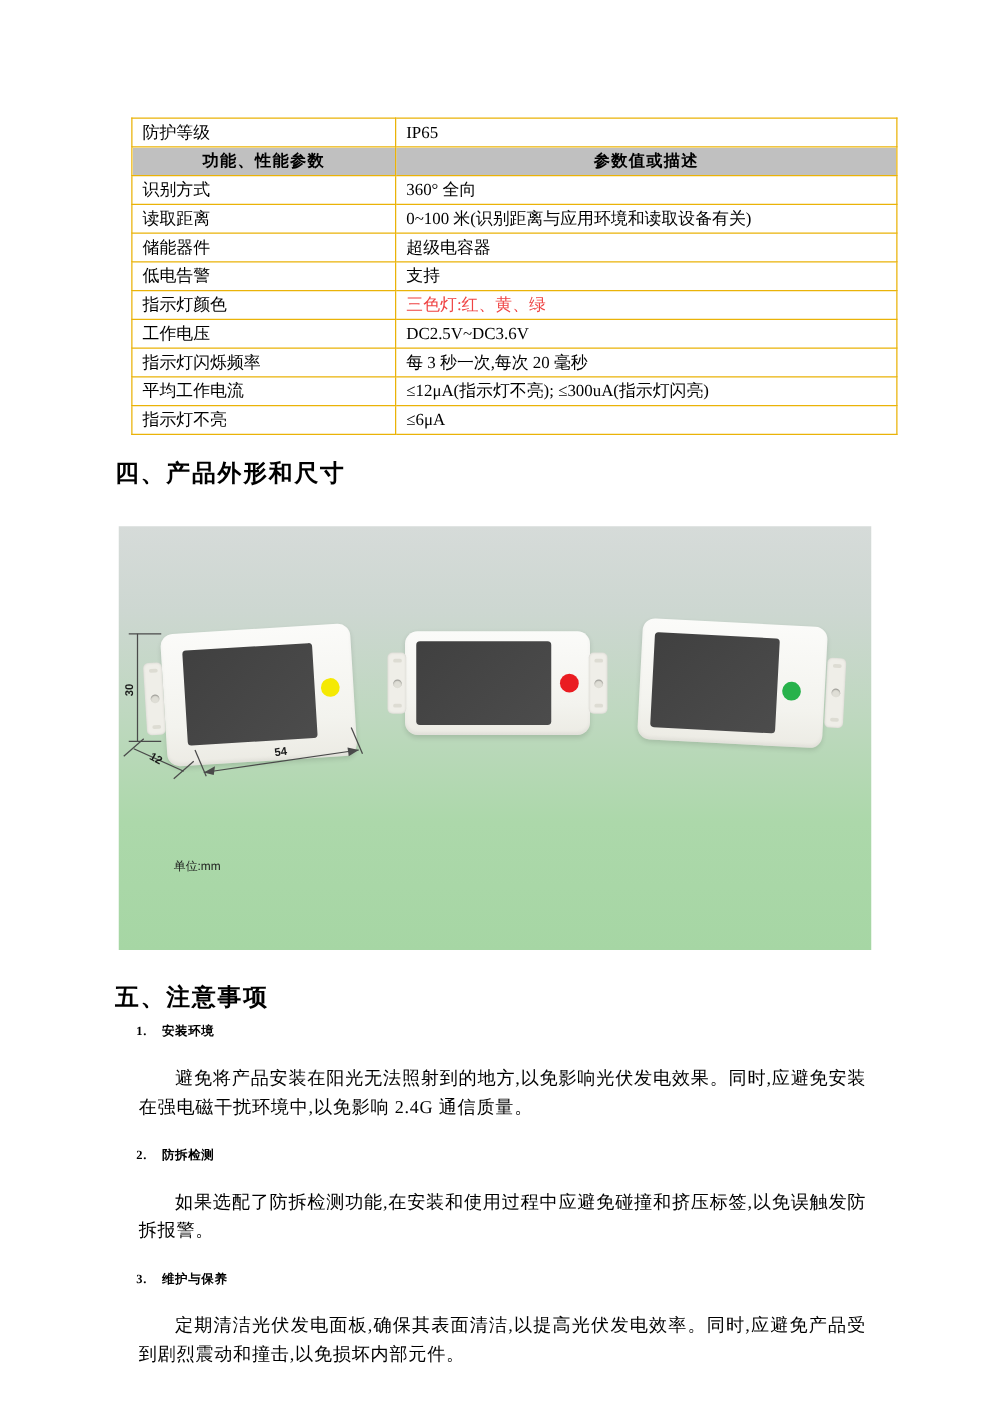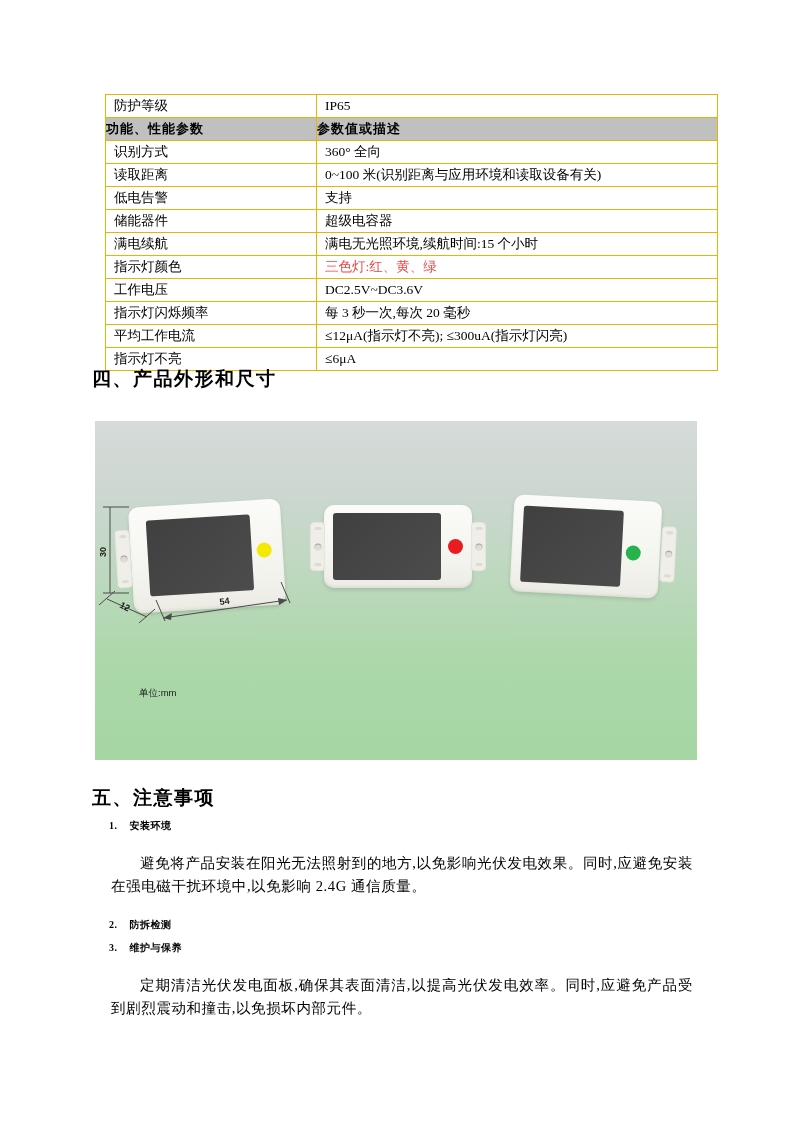--- a/index.html
+++ b/index.html
@@ -22,7 +22,7 @@
   }
   .spec-table td.c1 { width:198px; }
   .spec-table td.hdr {
-    font-weight:bold; text-align:left; padding:0;
+    font-weight:bold; text-align:center; padding:0;
     font-family:"Liberation Sans","DejaVu Sans",sans-serif;
     font-size:13px; letter-spacing:1px;
   }

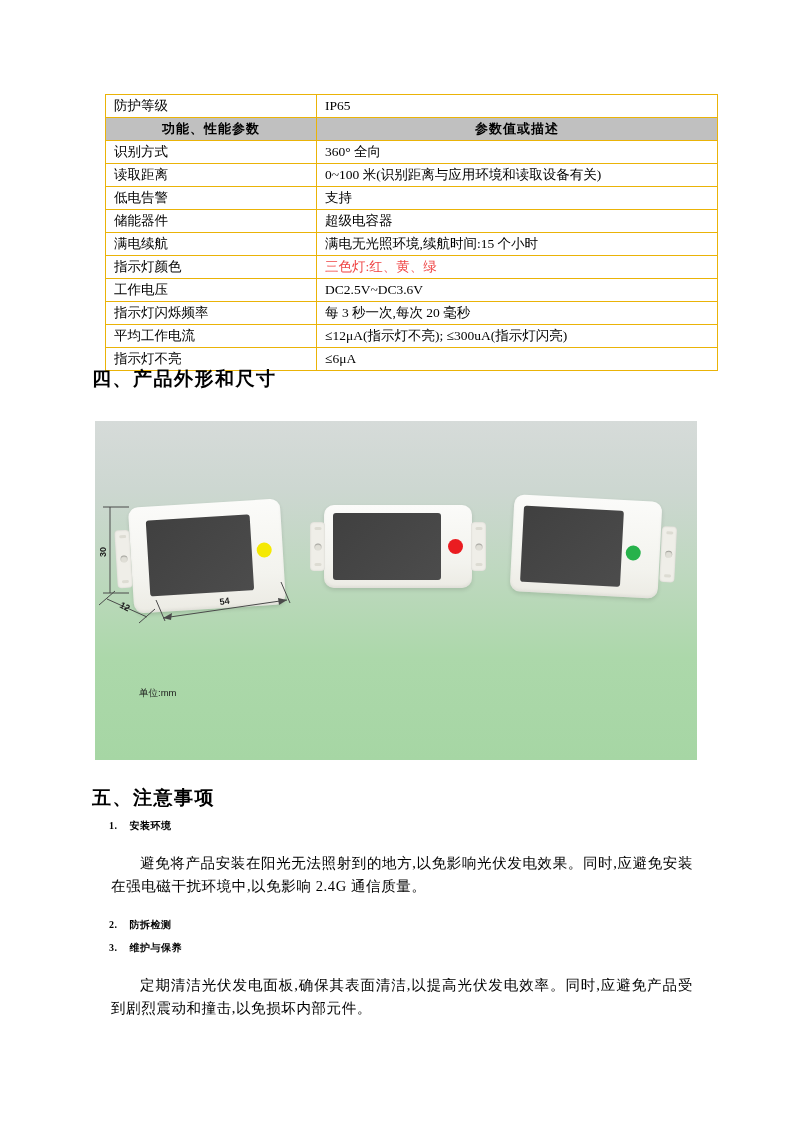--- a/index.html
+++ b/index.html
@@ -133,12 +133,12 @@
     <td class="c2">0~100 米(识别距离与应用环境和读取设备有关)</td>
   </tr>
   <tr>
+    <td class="c1">储能器件</td>
+    <td class="c2">超级电容器</td>
+  </tr>
+  <tr>
     <td class="c1">低电告警</td>
     <td class="c2">支持</td>
-  </tr>
-  <tr>
-    <td class="c1">储能器件</td>
-    <td class="c2">超级电容器</td>
   </tr>
   <tr>
     <td class="c1">满电续航</td>

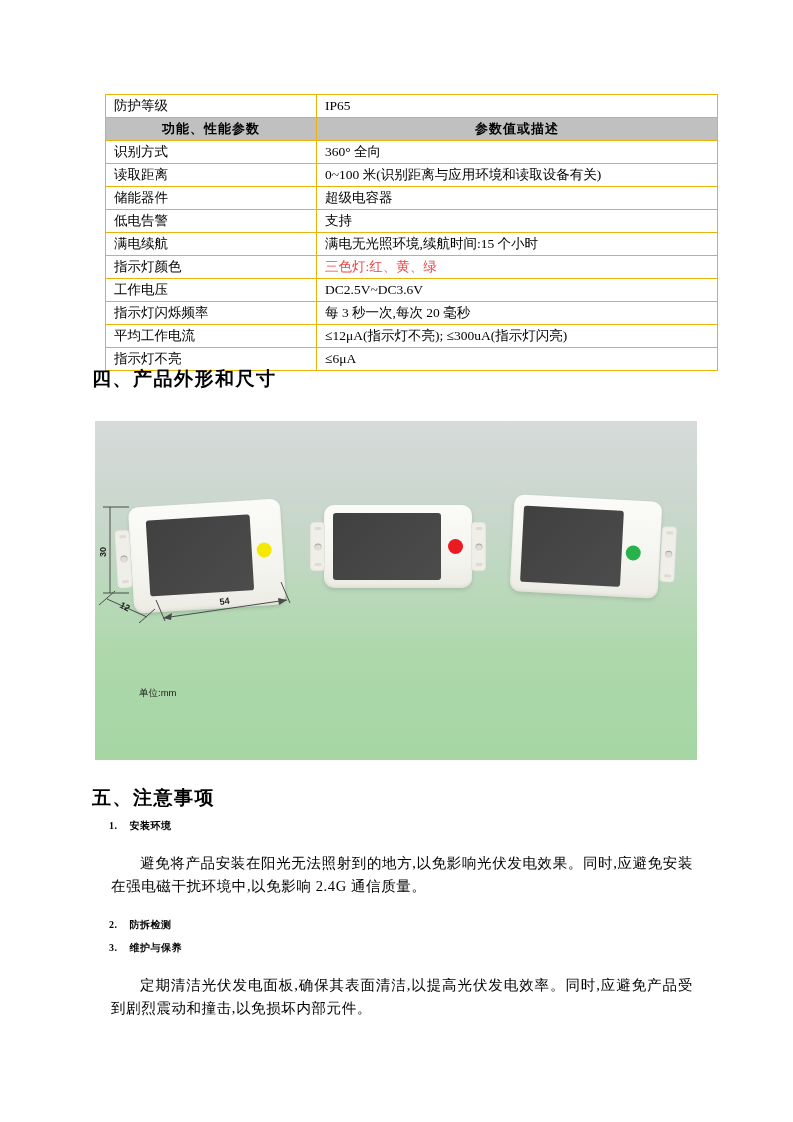--- a/index.html
+++ b/index.html
@@ -141,10 +141,6 @@
     <td class="c2">支持</td>
   </tr>
   <tr>
-    <td class="c1">满电续航</td>
-    <td class="c2">满电无光照环境,续航时间:15 个小时</td>
-  </tr>
-  <tr>
     <td class="c1">指示灯颜色</td>
     <td class="c2 muted">三色灯:红、黄、绿</td>
   </tr>

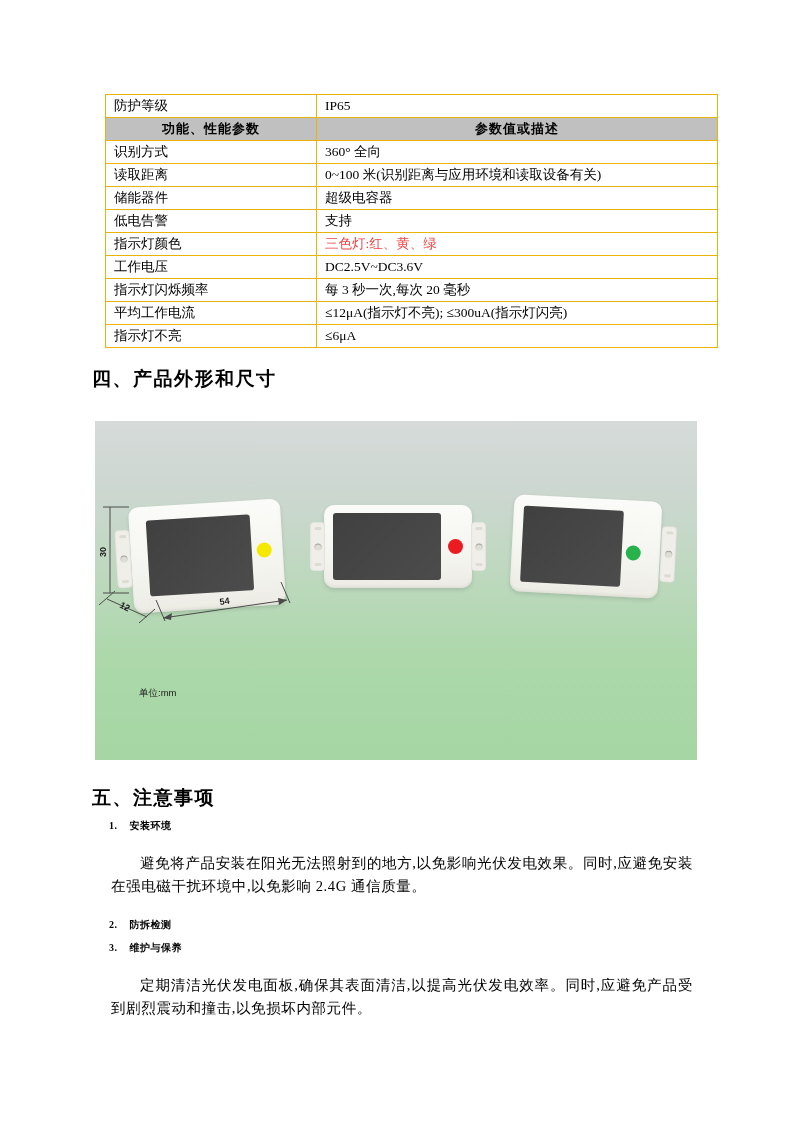--- a/index.html
+++ b/index.html
@@ -239,6 +239,7 @@
   <div class="note-title">
     <span class="num">2.</span><span>防拆检测</span>
   </div>
+  <p class="note-body">如果选配了防拆检测功能,在安装和使用过程中应避免碰撞和挤压标签,以免误触发防拆报警。</p>
 
   <div class="note-title">
     <span class="num">3.</span><span>维护与保养</span>

